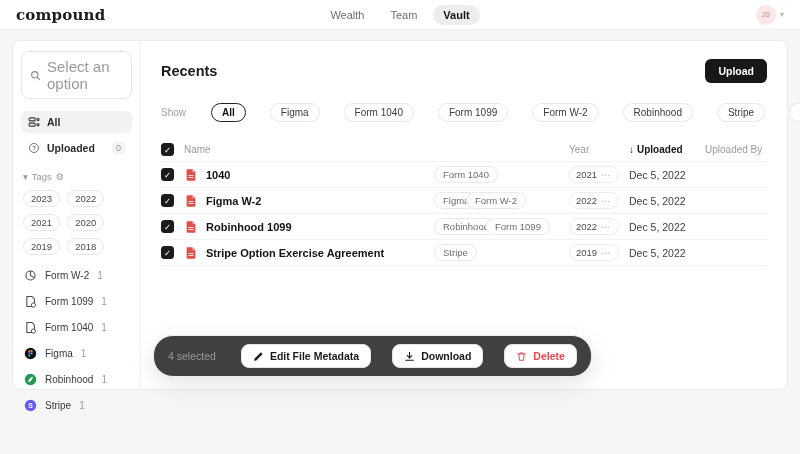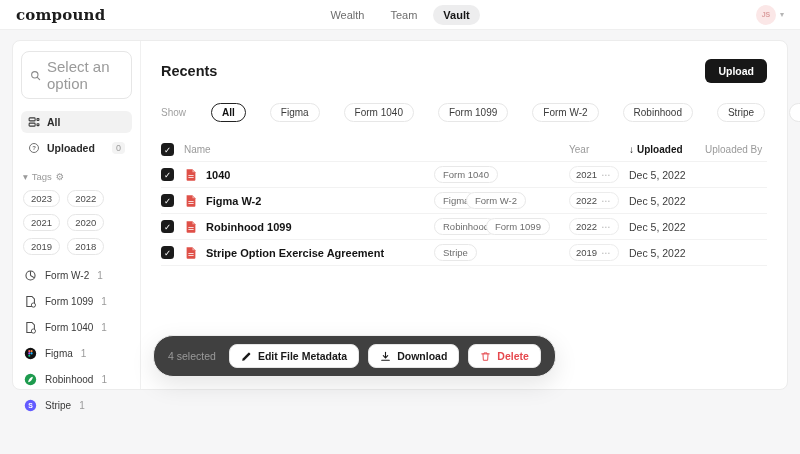--- a/index.html
+++ b/index.html
@@ -94,7 +94,7 @@
   .sel-txt { color:#9a9a9a; font-size:10.5px; margin-right:4px; }
   .ab-btn { display:inline-flex; align-items:center; gap:6px; border:1px solid #e6e6e6; background:#fff;
     border-radius:8px; padding:5px 11px; font-size:10.5px; font-weight:700; color:#191919;
-    cursor:pointer; font-family:inherit; }
+    cursor:pointer; font-family:inherit;margin-left:12px; }
   .ab-btn.danger { color:#e5484d; }
   svg { display:block; }
 </style>

